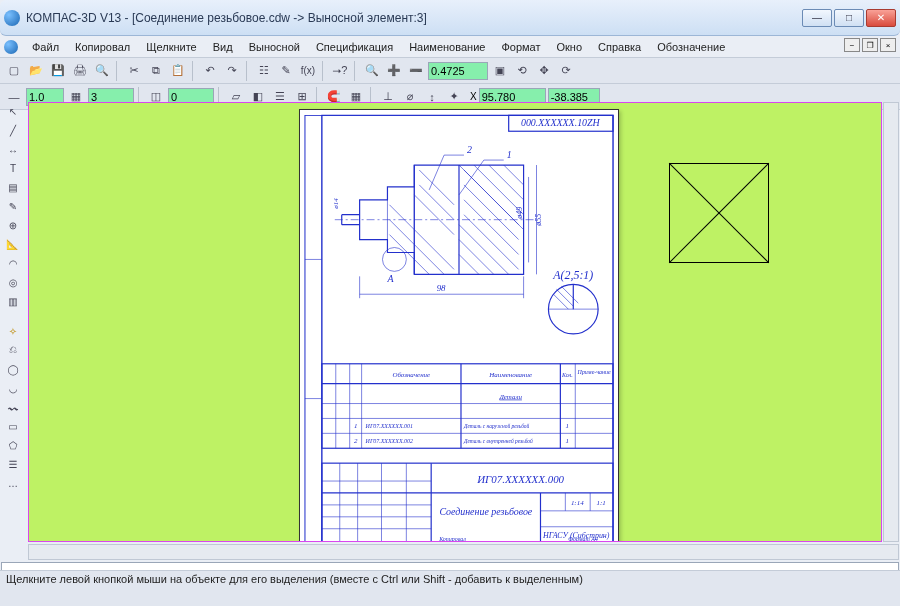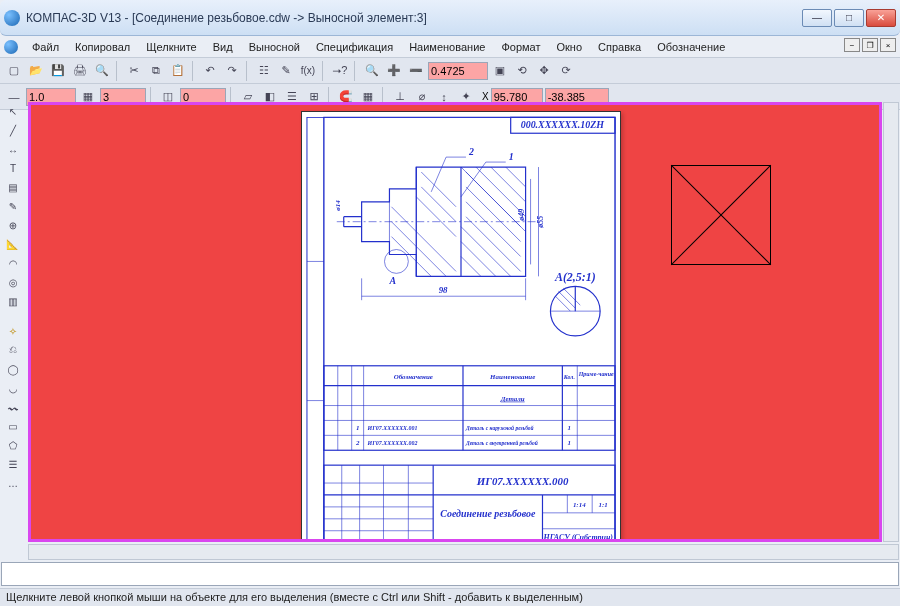--- a/index.html
+++ b/index.html
@@ -24,7 +24,7 @@
   .toolbar { height: 26px; background: #e1e6ef; border-bottom: 1px solid #c4ccd8; display: flex; align-items: center; padding: 0 4px; gap: 2px; }
   .tbtn { width: 20px; height: 20px; border: 1px solid transparent; border-radius: 2px; display: flex; align-items: center; justify-content: center; font-size: 11px; color: #445; background: none; }
   .tsep { width: 4px; height: 20px; border-left: 1px solid #b8c0cc; margin: 0 2px; }
-  .tcombo { height: 18px; border: 1px solid #9aa6b8; background: #fca5a5; font-size: 11px; padding: 0 2px; }
+  .tcombo { height: 18px; border: 1px solid #9aa6b8; background: #86efac; font-size: 11px; padding: 0 2px; }
 
   
   .lefttool { position: absolute; left: 1px; top: 100px; width: 24px; display: flex; flex-direction: column; gap: 1px; padding: 2px; }

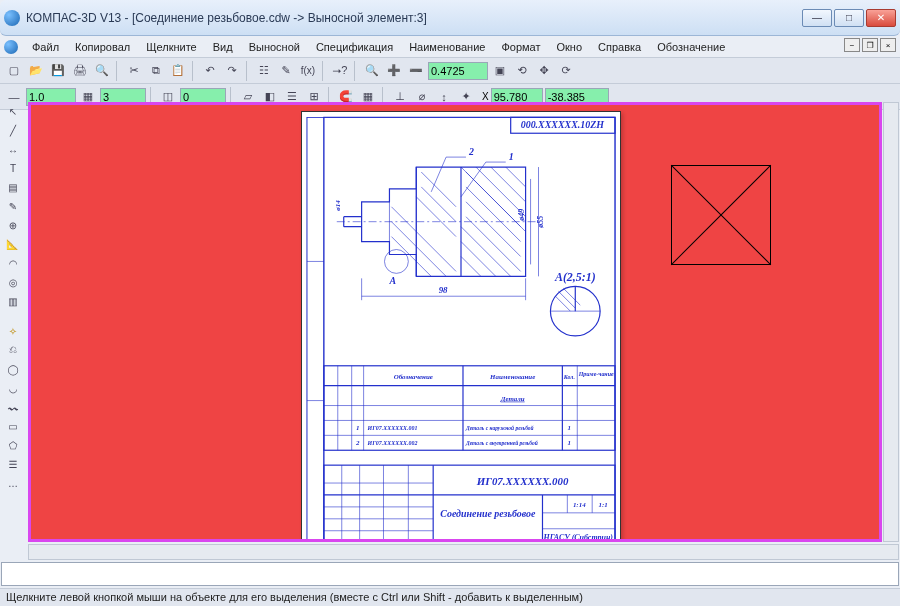--- a/index.html
+++ b/index.html
@@ -120,7 +120,7 @@
 
 <div class="toolbar">
   <div class="tbtn">—</div>
-  <input class="tcombo" style="width: 50px;" value="1.0">
+  <input class="tcombo" style="width: 38px;" value="1.0">
   <div class="tbtn">▦</div>
   <input class="tcombo" style="width: 46px;" value="3">
   <div class="tsep"></div>

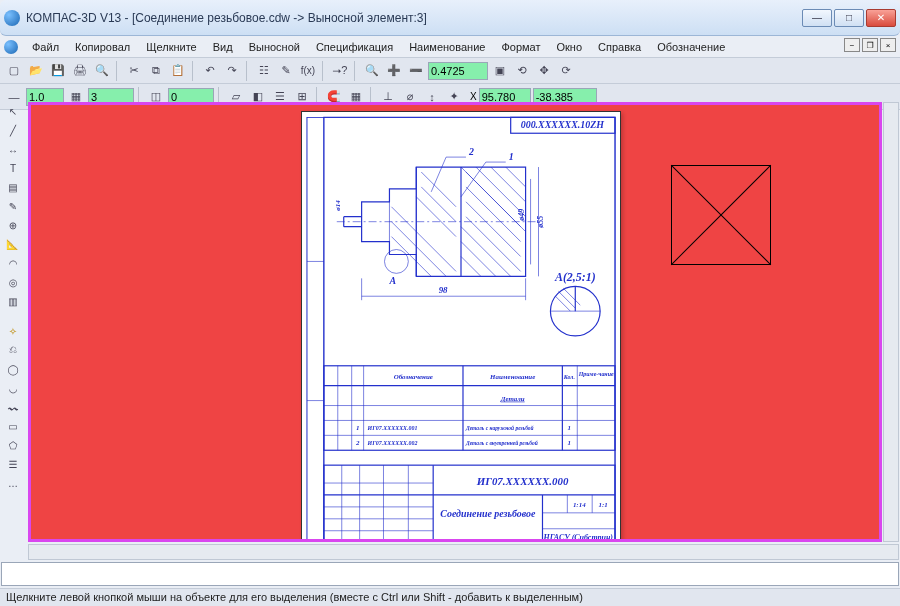--- a/index.html
+++ b/index.html
@@ -140,7 +140,7 @@
   <div class="tbtn">↕</div>
   <div class="tbtn">✦</div>
   <span style="margin-left:4px;font-size:10px">X</span>
-  <input class="tcombo" style="width: 52px;" value="95.780">
+  <input class="tcombo" style="width: 67px;" value="95.780">
   <input class="tcombo" style="width: 64px;" value="-38.385">
 </div>
 

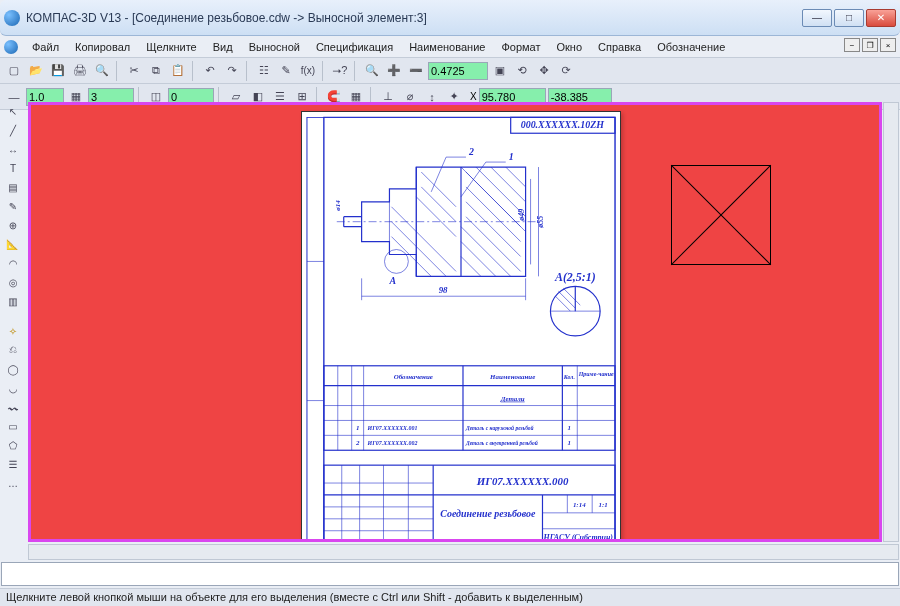--- a/index.html
+++ b/index.html
@@ -141,7 +141,7 @@
   <div class="tbtn">✦</div>
   <span style="margin-left:4px;font-size:10px">X</span>
   <input class="tcombo" style="width: 67px;" value="95.780">
-  <input class="tcombo" style="width: 64px;" value="-38.385">
+  <input class="tcombo" style="width: 52px;" value="-38.385">
 </div>
 
 <div class="lefttool">

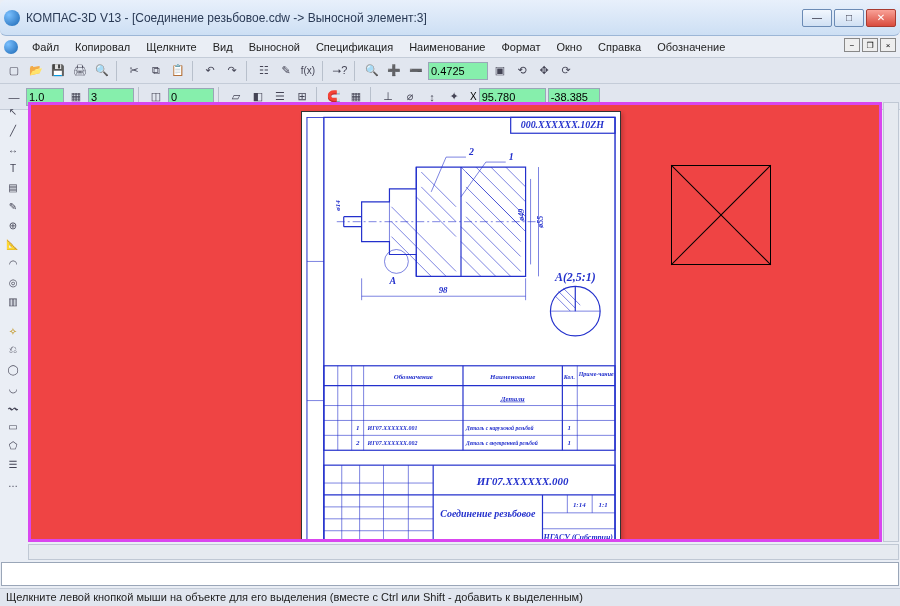--- a/index.html
+++ b/index.html
@@ -31,7 +31,7 @@
   .lefttool .tbtn { width: 20px; height: 18px; font-size: 10px; }
 
   
-  .workarea { position: absolute; left: 28px; top: 102px; right: 18px; bottom: 64px; background: #ef4444; border: 3px solid #d946ef; overflow: hidden; font-weight: bold; }
+  .workarea { position: absolute; left: 28px; top: 102px; right: 18px; bottom: 64px; background: #bef264; border: 1px solid #d946ef; overflow: hidden; }
   .drawing-page { position: absolute; left: 270px; top: 6px; width: 320px; height: 440px; background: #fff; border: 1px solid #333; box-shadow: 2px 2px 4px rgba(0,0,0,0.2); }
   .drawing-page svg { width: 100%; height: 100%; }
   .side-box { position: absolute; left: 640px; top: 60px; width: 100px; height: 100px; border: 1px solid #000; }

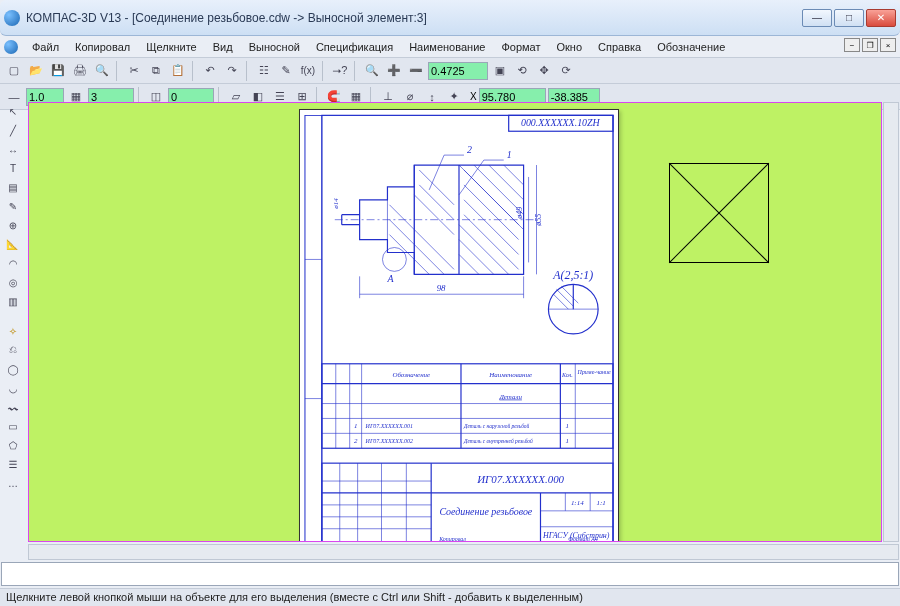--- a/index.html
+++ b/index.html
@@ -47,7 +47,7 @@
   .propbox { position: absolute; left: 1px; right: 1px; bottom: 20px; height: 24px; background: #fff; border: 1px solid #9aa6b8; }
 
   
-  .statusbar { position: absolute; left: 0; right: 0; bottom: 0; height: 18px; background: #e1e6ef; border-top: 1px solid #c4ccd8; padding: 2px 6px; font-size: 11px; color: #222; white-space: nowrap; overflow: hidden; }
+  .statusbar { position: absolute; left: 0; right: 0; bottom: 0; height: 36px; background: #e1e6ef; border-top: 1px solid #c4ccd8; padding: 2px 6px; font-size: 11px; color: #222; white-space: nowrap; overflow: hidden; }
 
   
   .bp { stroke: #2330cc; fill: none; }

